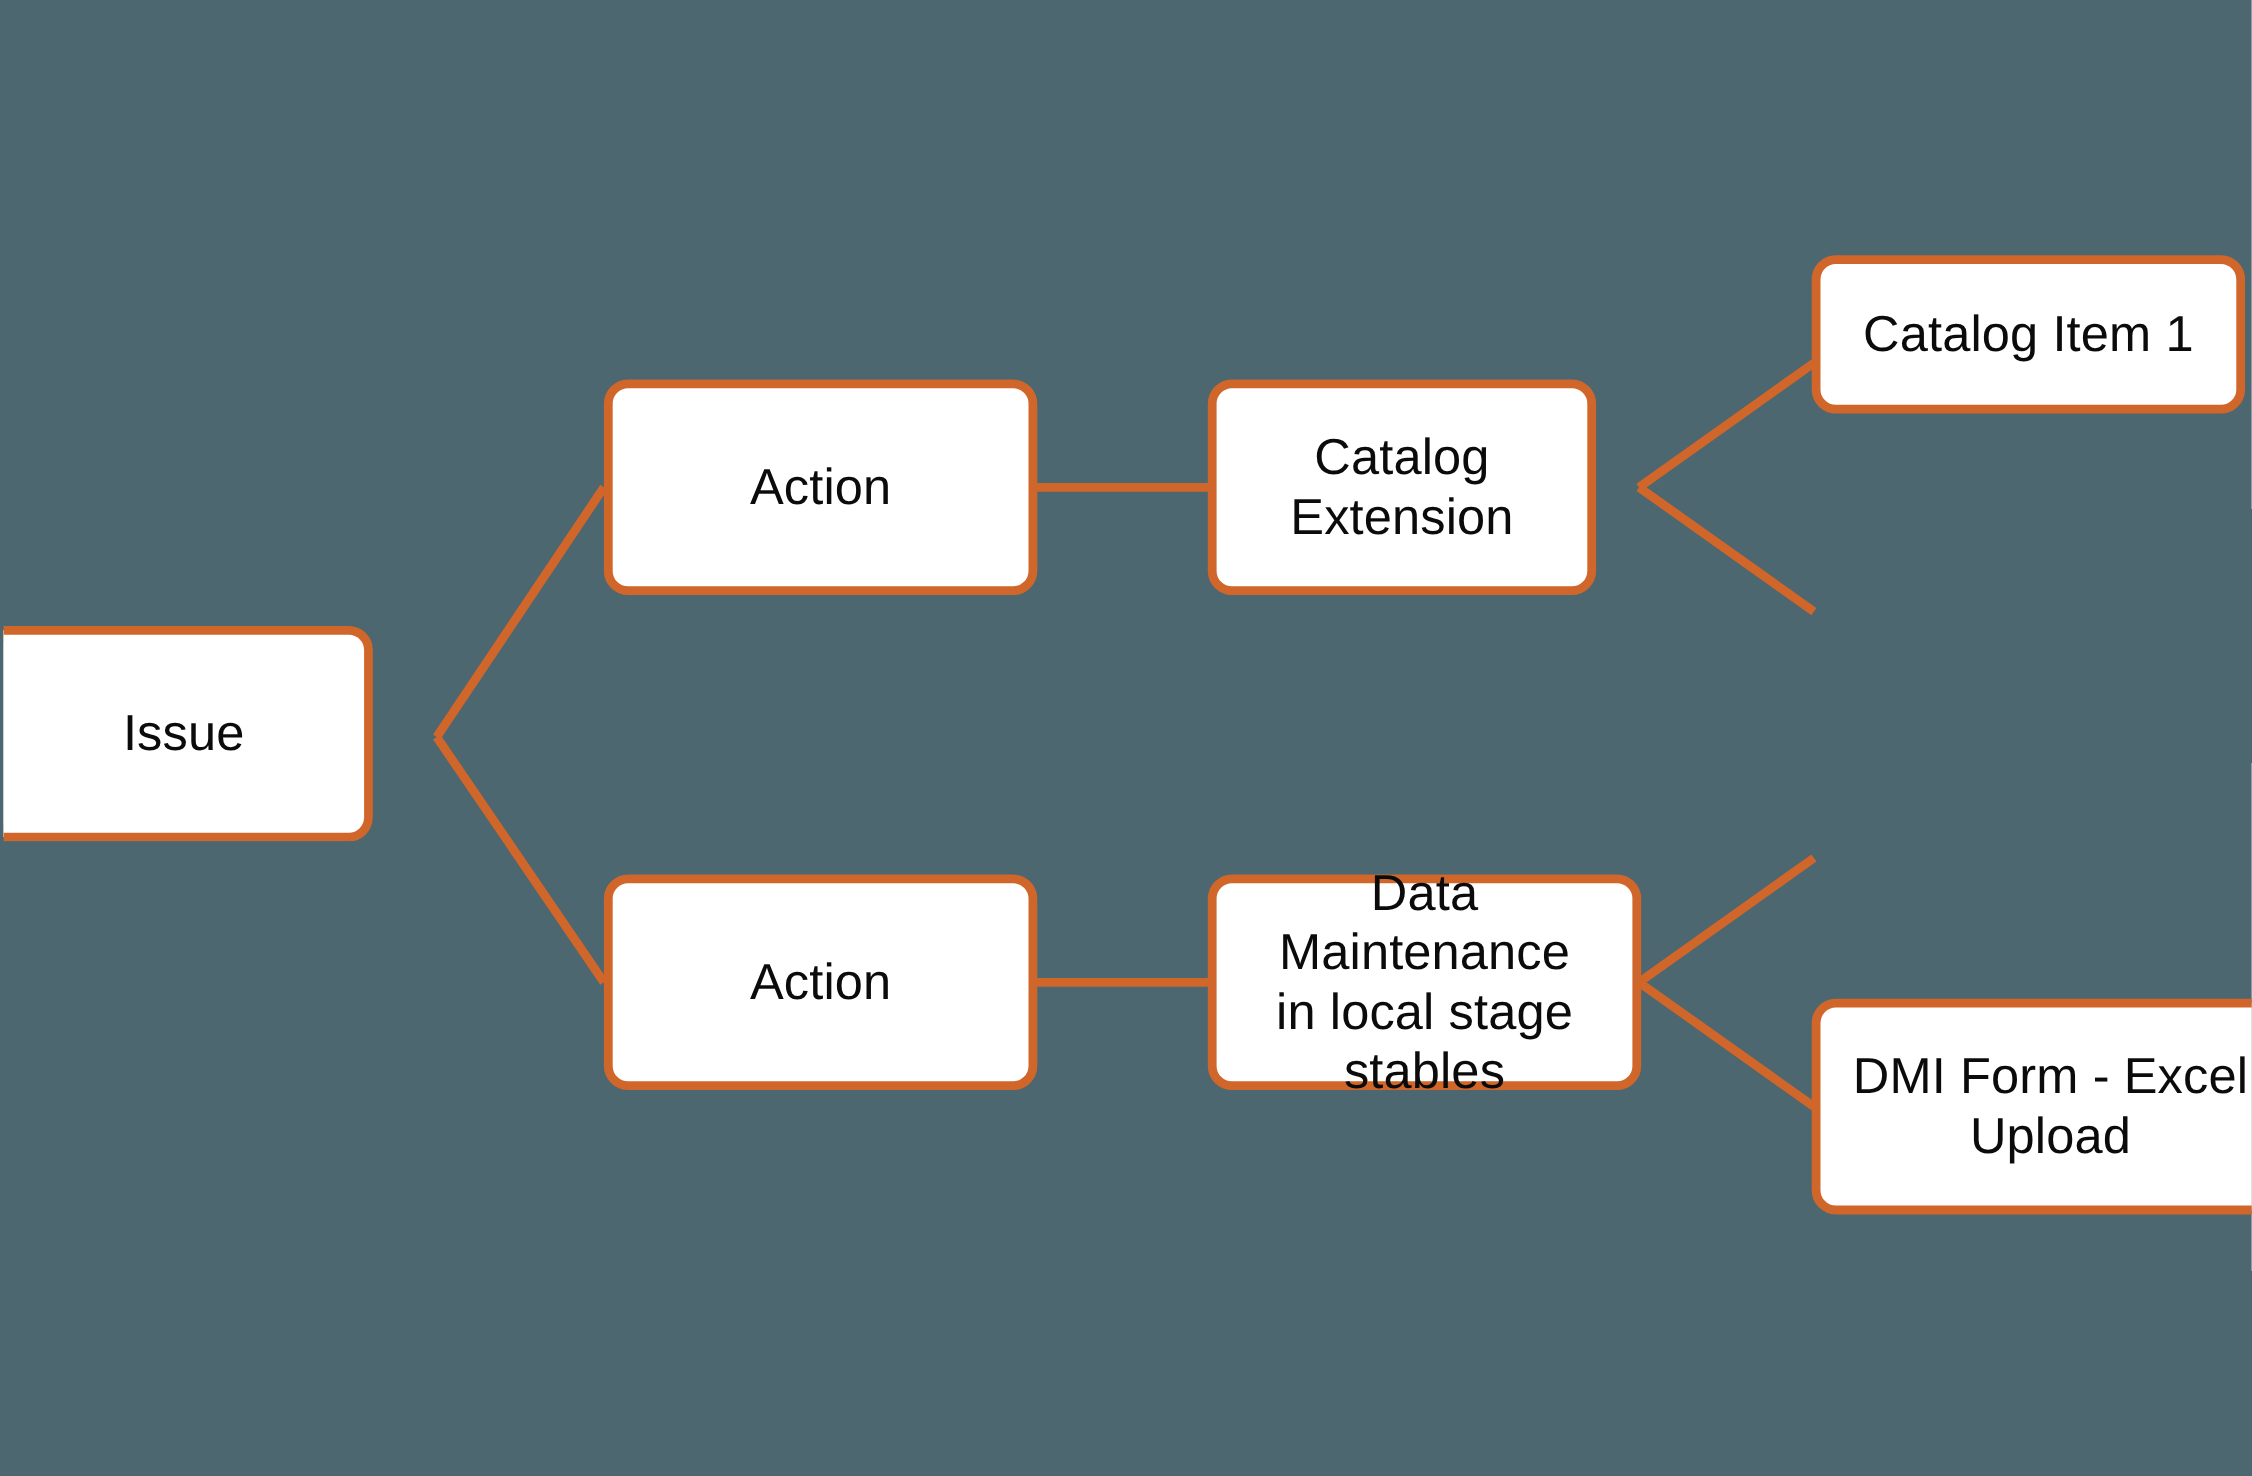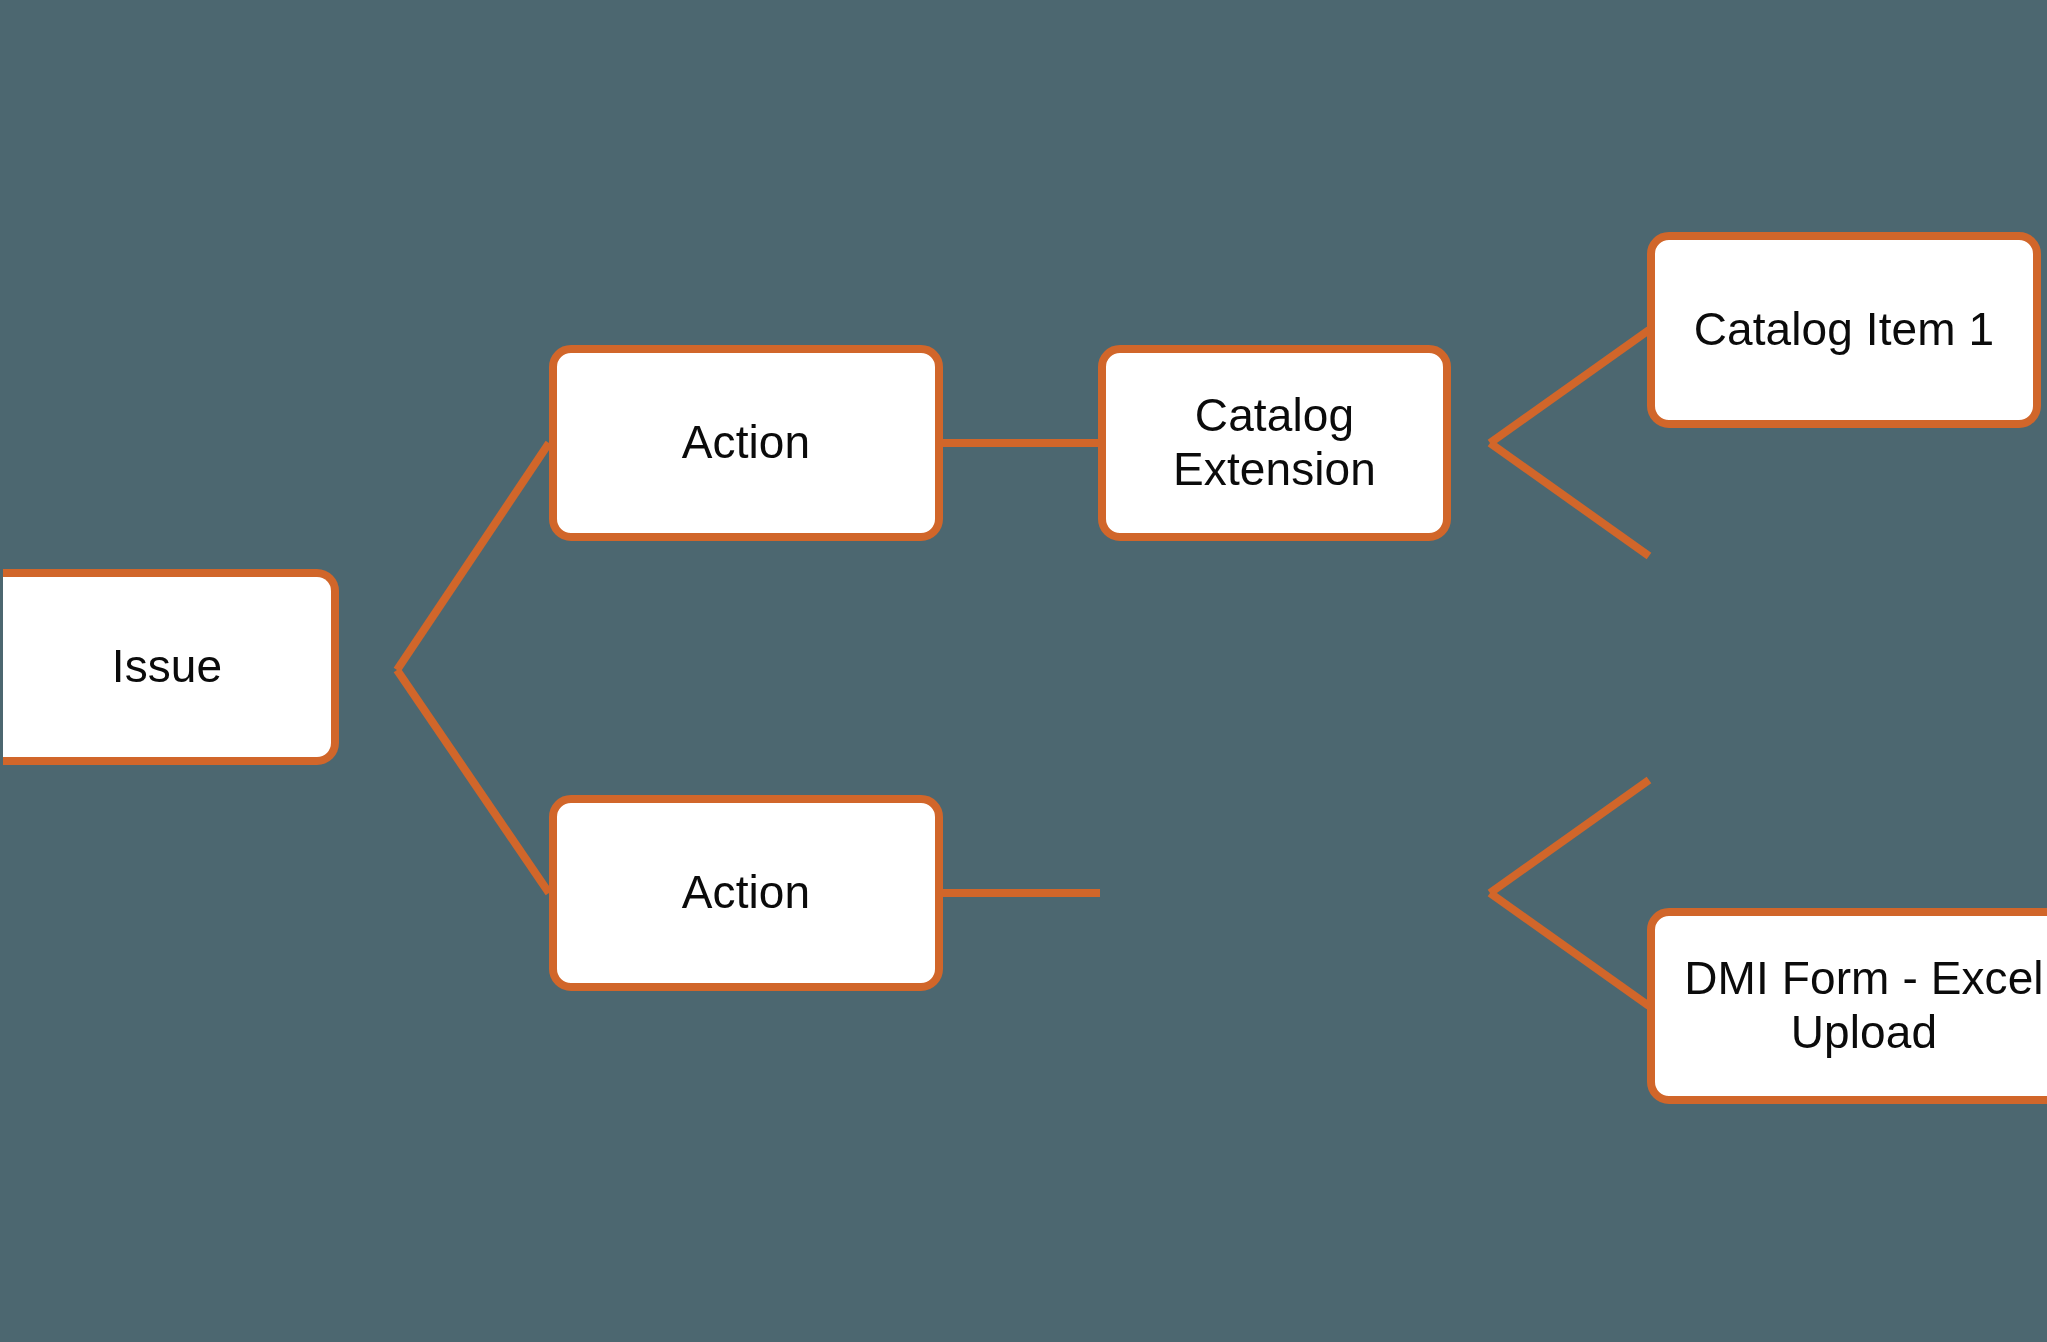--- a/index.html
+++ b/index.html
@@ -61,7 +61,7 @@
   #node-action-2         { left: 549px;  top: 795px; width: 394px; height: 196px; }
   #node-catalog-ext      { left: 1098px; top: 345px; width: 353px; height: 196px; }
   #node-data-maintenance { left: 1098px; top: 795px; width: 394px; height: 196px; }
-  #node-catalog-item-1   { left: 1647px; top: 232px; width: 394px; height: 196px; }
+  #node-catalog-item-1   { left: 1647px; top: 232px; width: 394px; height: 144px; }
   #node-catalog-item-2   { left: 1647px; top: 458px; width: 394px; height: 196px; }
   #node-dmi-data-entry   { left: 1647px; top: 682px; width: 394px; height: 196px; }
   #node-dmi-excel-upload { left: 1647px; top: 908px; width: 434px; height: 196px; }

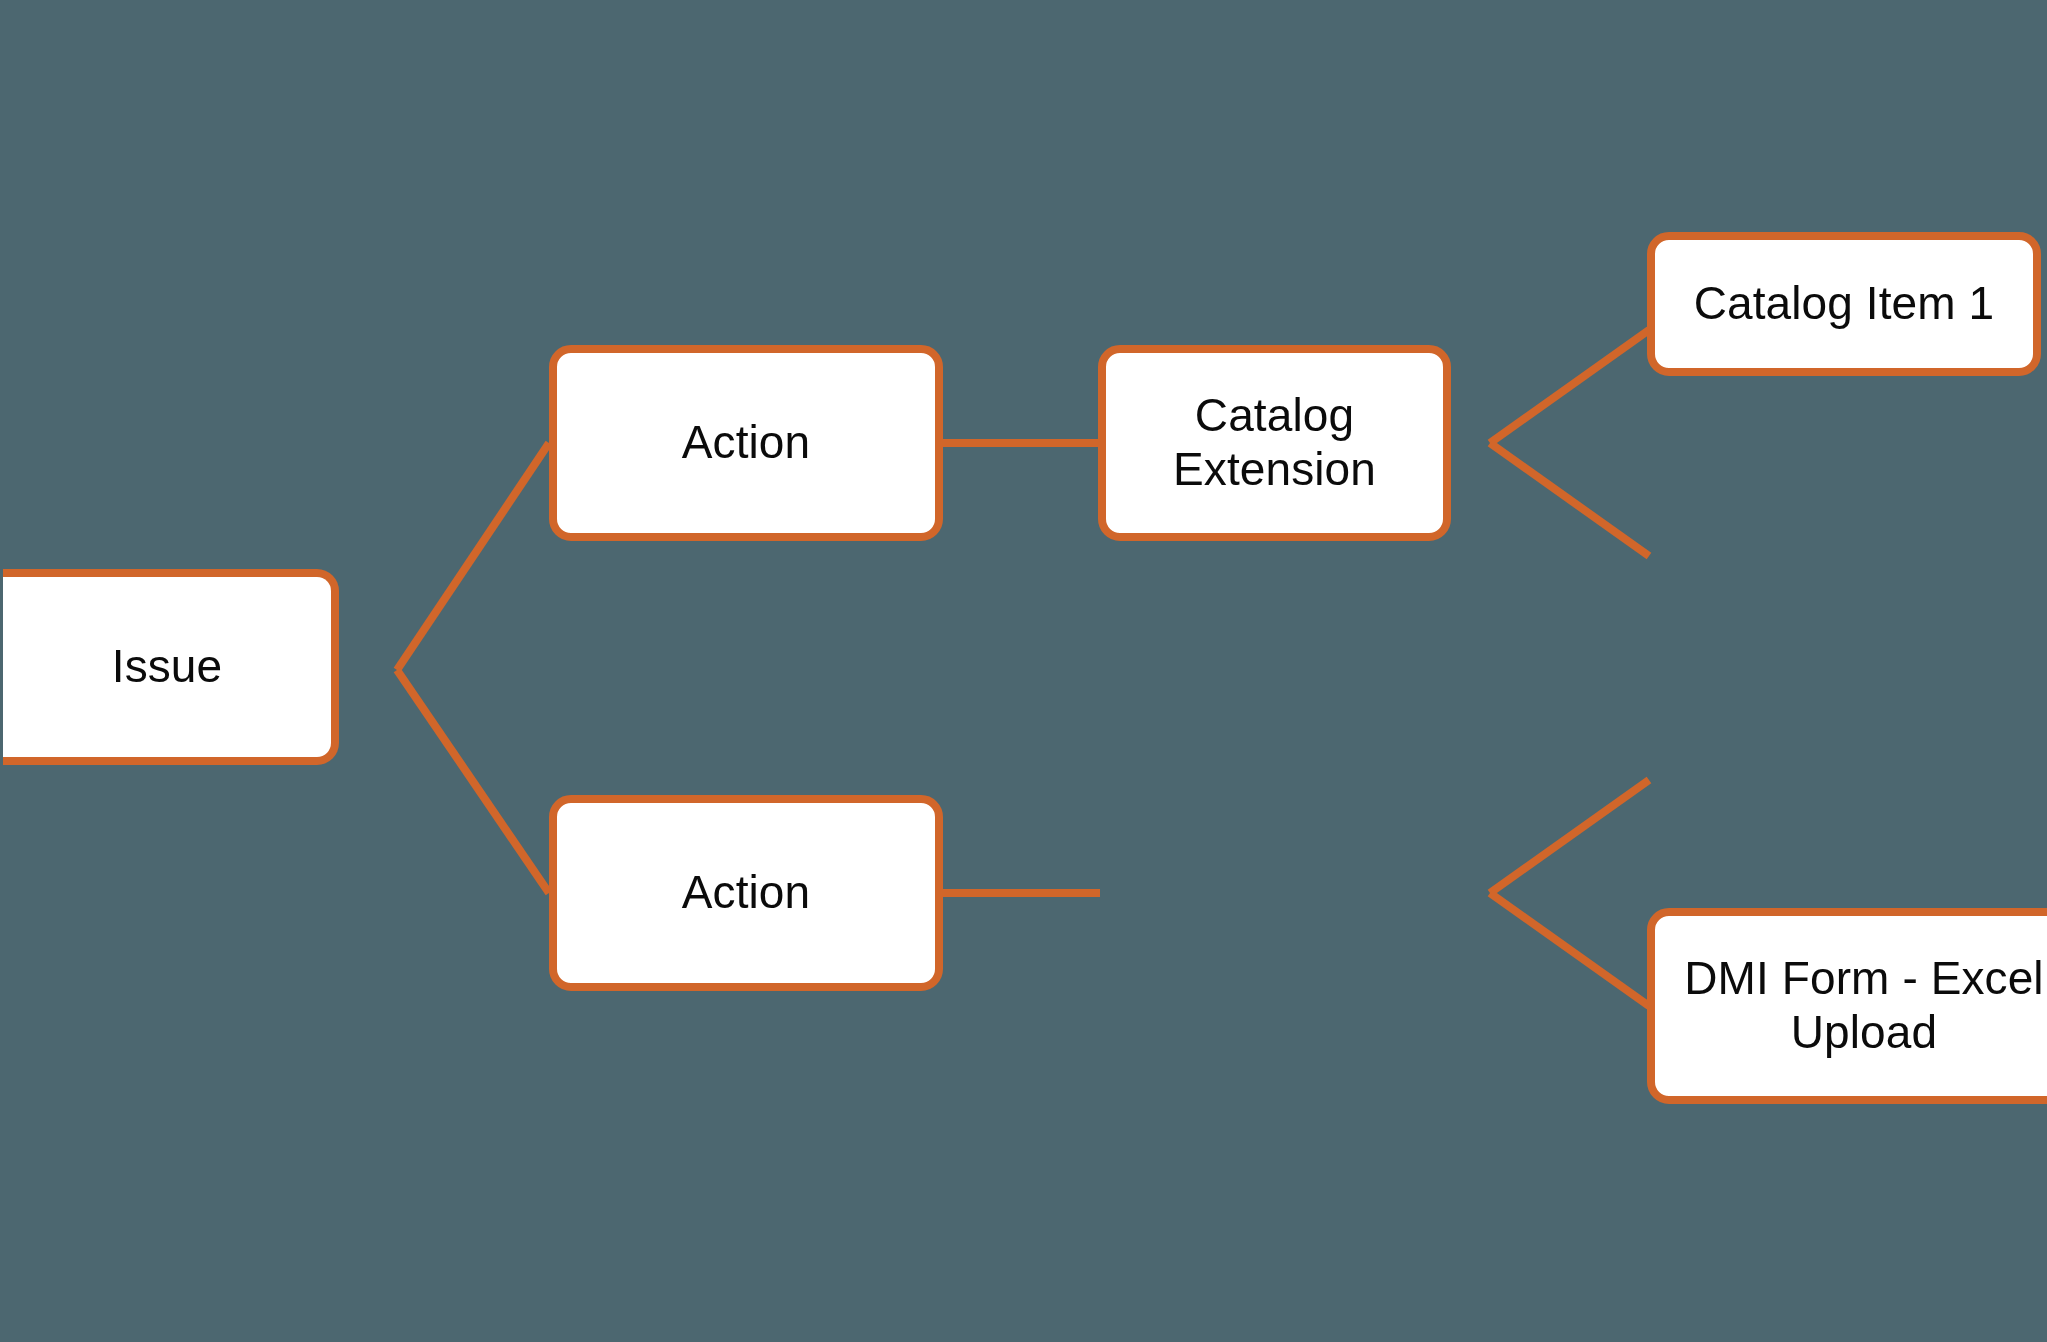--- a/index.html
+++ b/index.html
@@ -108,6 +108,11 @@
     <span class="node-label">Catalog Extension</span>
   </div>
 
+  <div class="node" id="node-data-maintenance">
+    <span class="node-label">Data Maintenance
+in local stage
+stables</span>
+  </div>
 
   <div class="node" id="node-catalog-item-1">
     <span class="node-label">Catalog Item 1</span>

